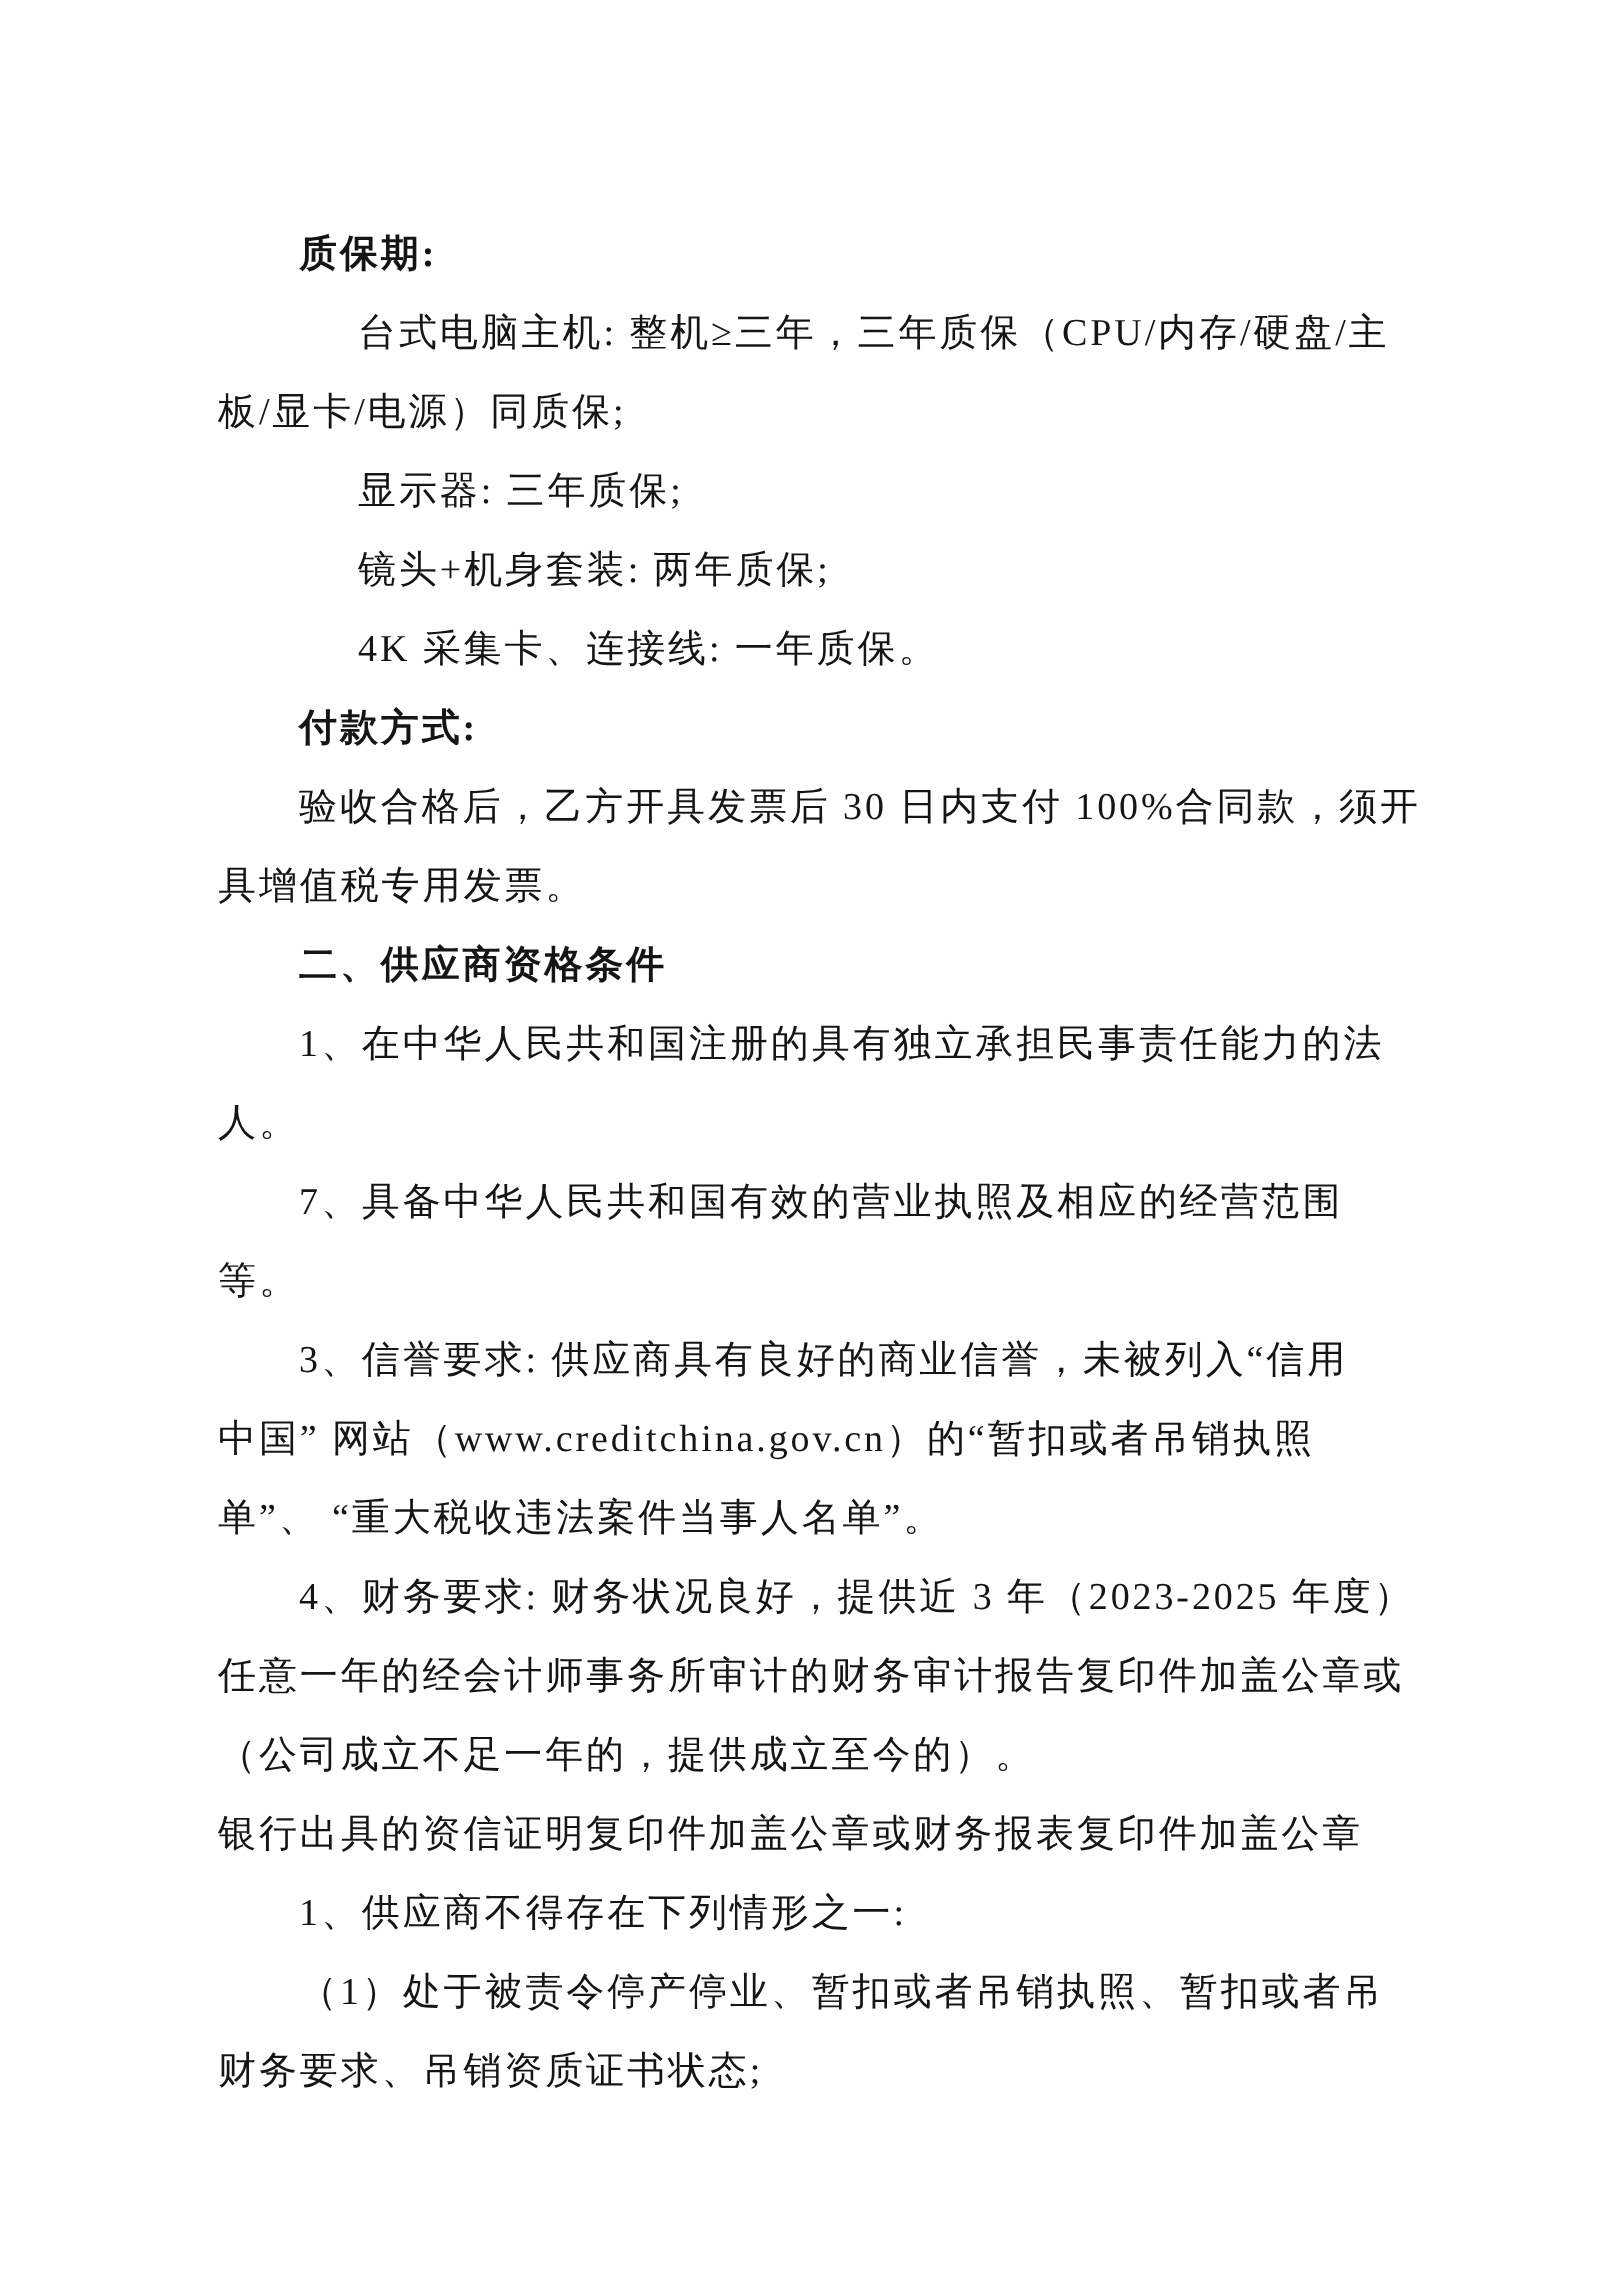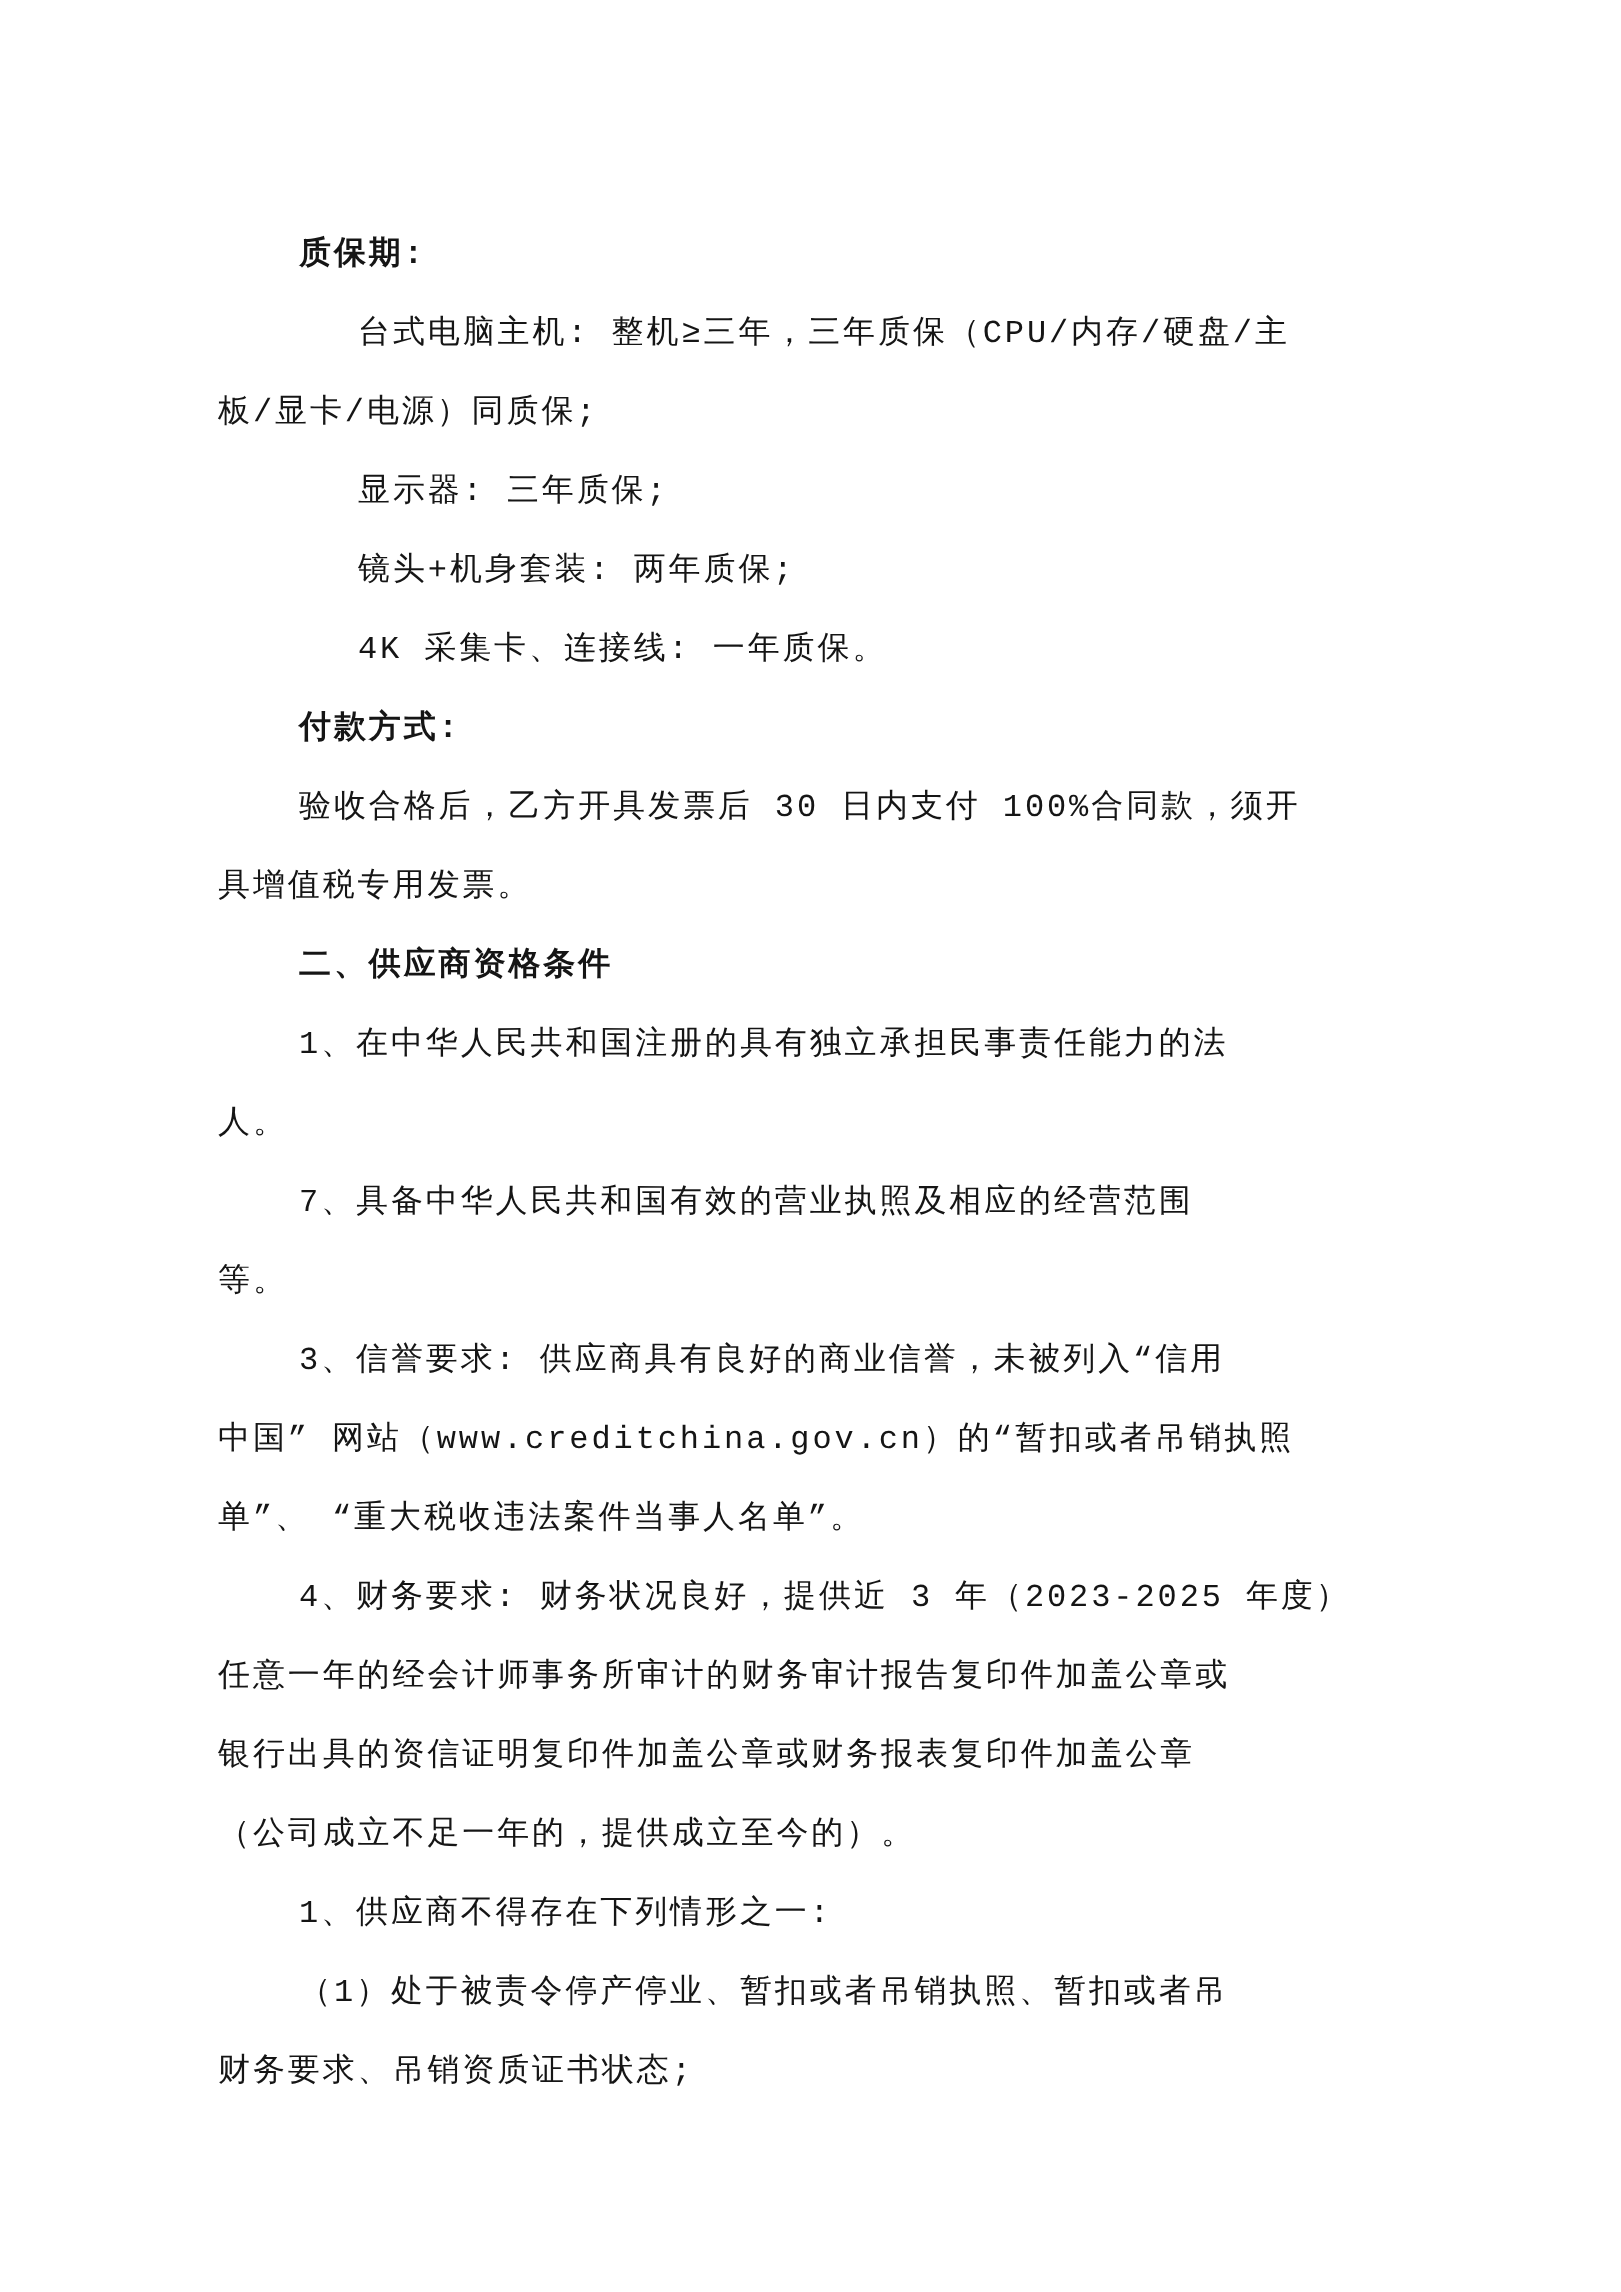--- a/index.html
+++ b/index.html
@@ -22,14 +22,13 @@
     width: 1215px;
   }
   .line {
-    font-size: 32px;
+    font-size: 38px;
     line-height: 79px;
     height: 79px;
     letter-spacing: 2.9px;
     color: #151515;
     white-space: nowrap;
     text-rendering: geometricPrecision;
-    font-family: Liberation Mono, monospace;
   }
   .ind-para { padding-left: 81px; }   
   .ind-sub  { padding-left: 140px; }  

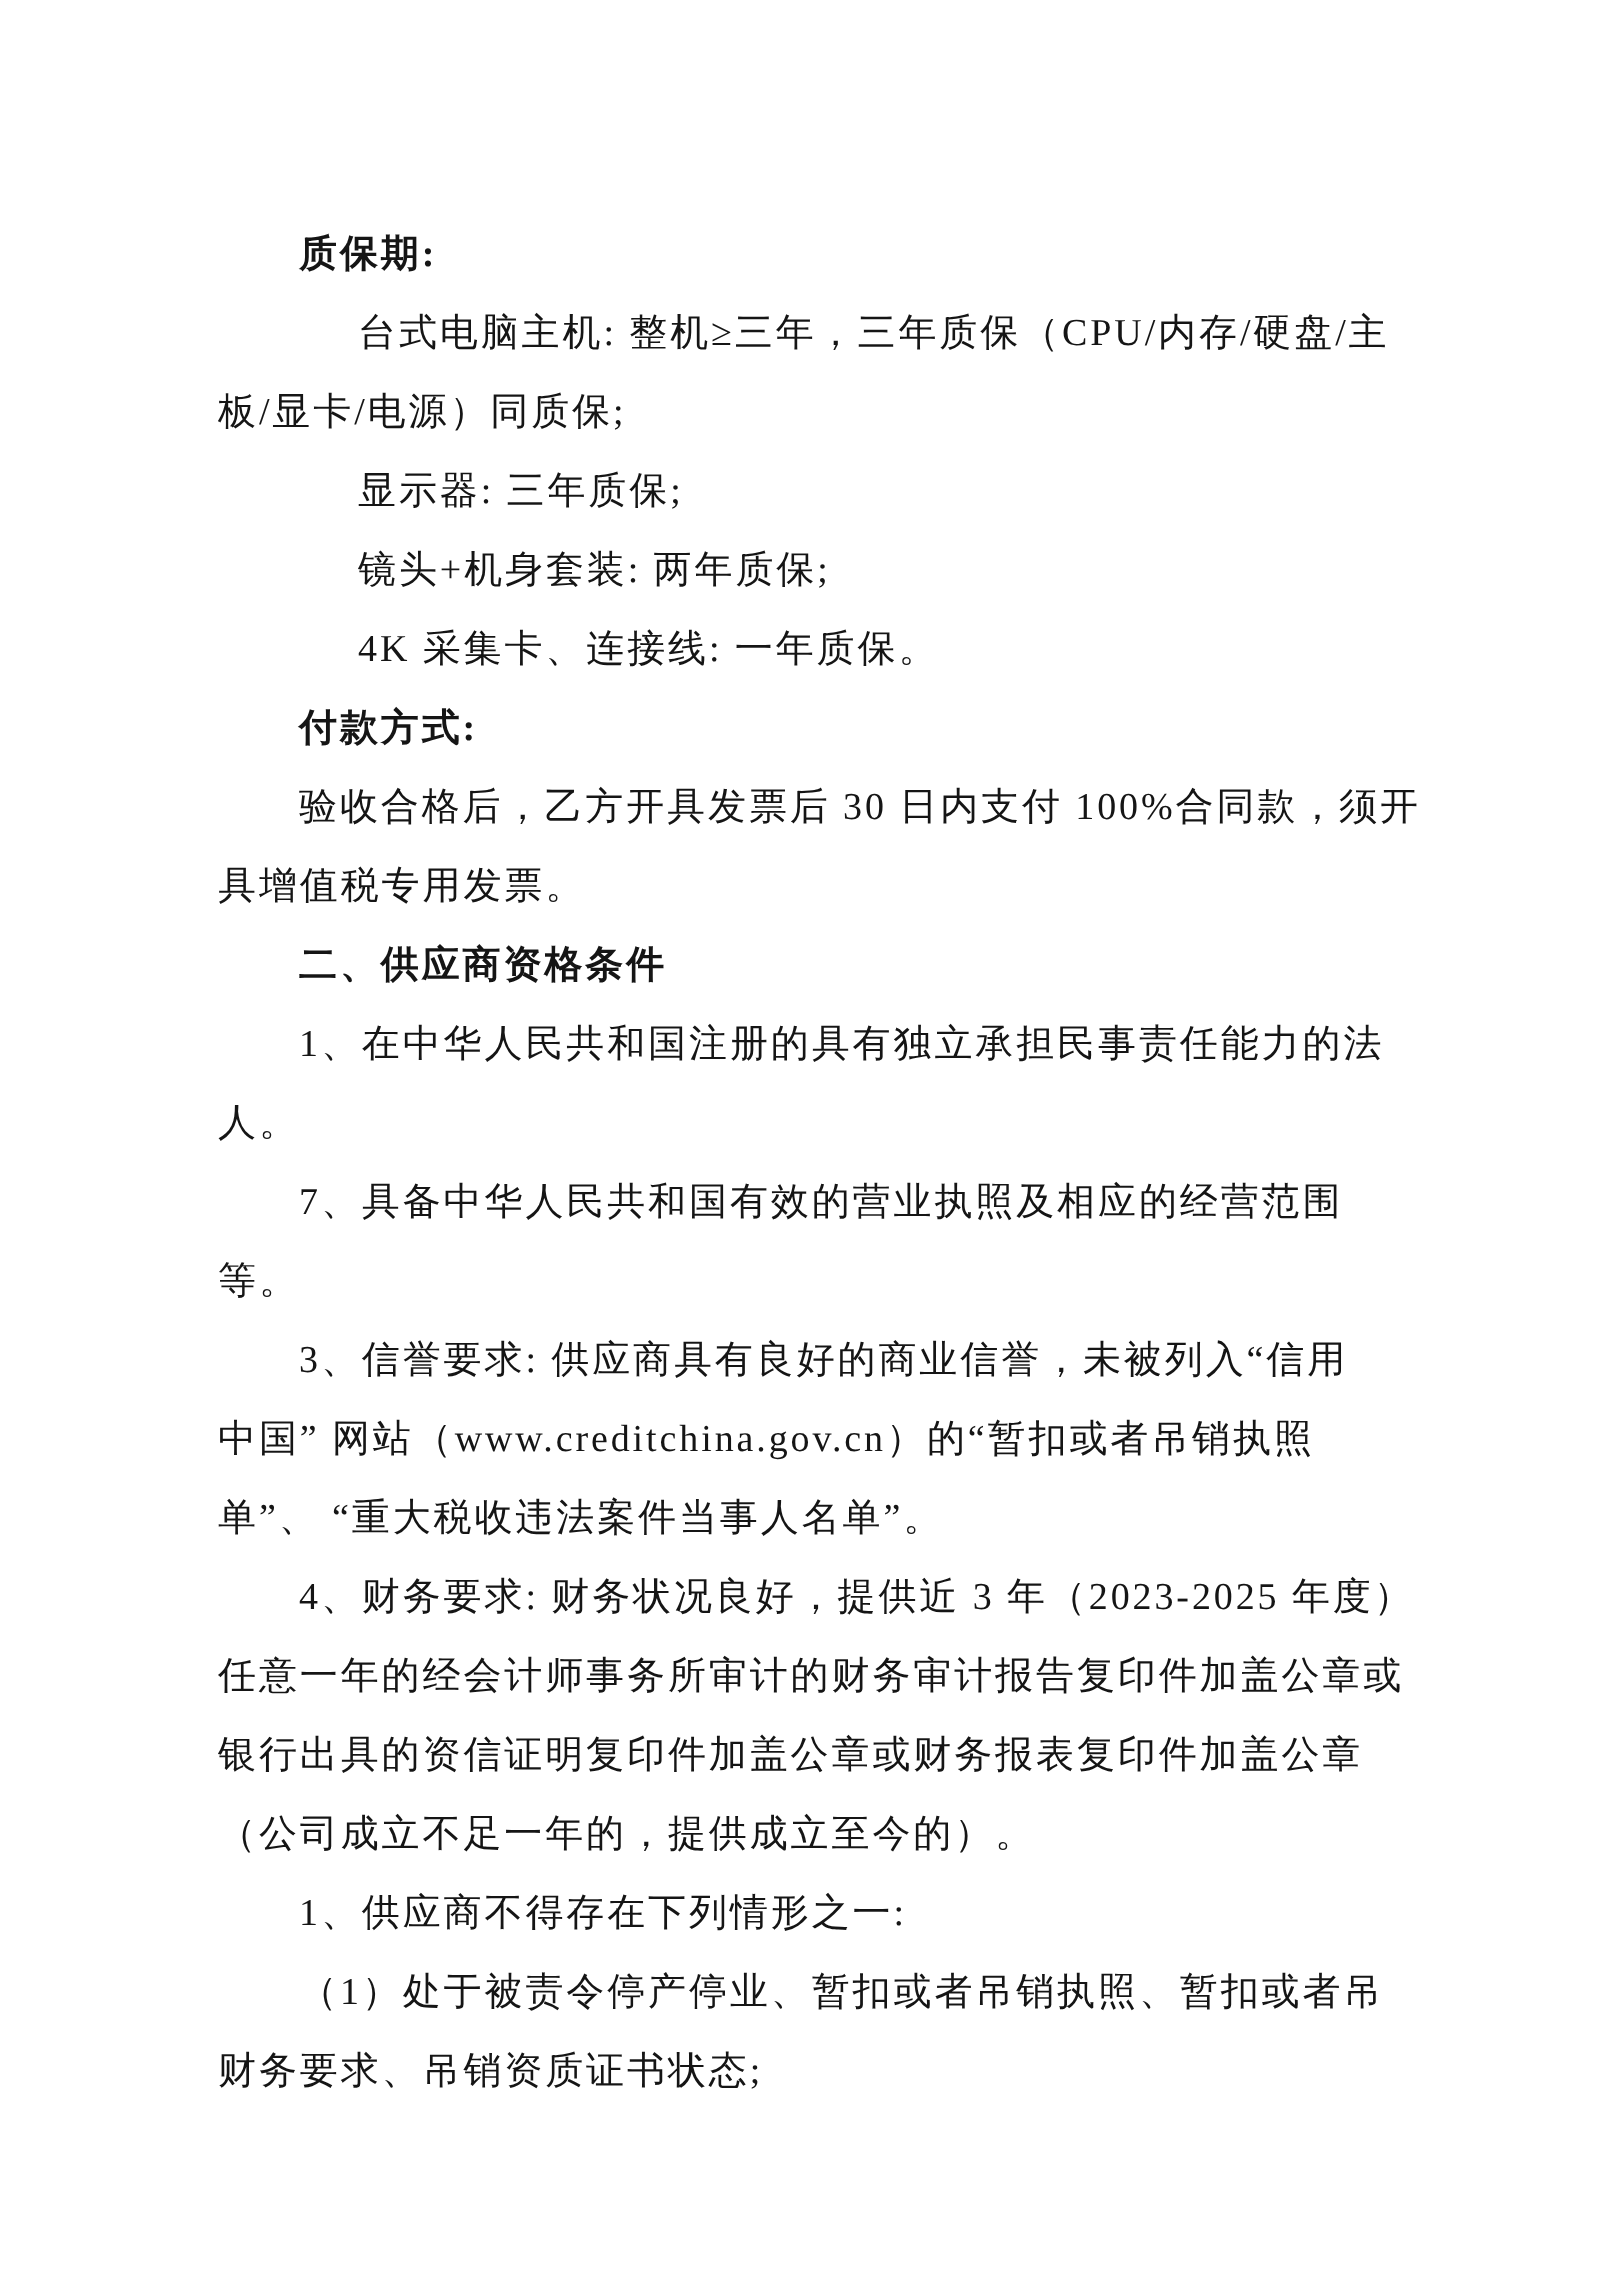--- a/index.html
+++ b/index.html
@@ -58,8 +58,8 @@
     <div class="line">单”、 “重大税收违法案件当事人名单”。</div>
     <div class="line ind-para">4、财务要求: 财务状况良好，提供近 3 年（2023-2025 年度）</div>
     <div class="line">任意一年的经会计师事务所审计的财务审计报告复印件加盖公章或</div>
+    <div class="line">（公司成立不足一年的，提供成立至今的）。</div>
     <div class="line">银行出具的资信证明复印件加盖公章或财务报表复印件加盖公章</div>
-    <div class="line">（公司成立不足一年的，提供成立至今的）。</div>
     <div class="line ind-para">1、供应商不得存在下列情形之一:</div>
     <div class="line ind-para">（1）处于被责令停产停业、暂扣或者吊销执照、暂扣或者吊</div>
     <div class="line">财务要求、吊销资质证书状态;</div>

